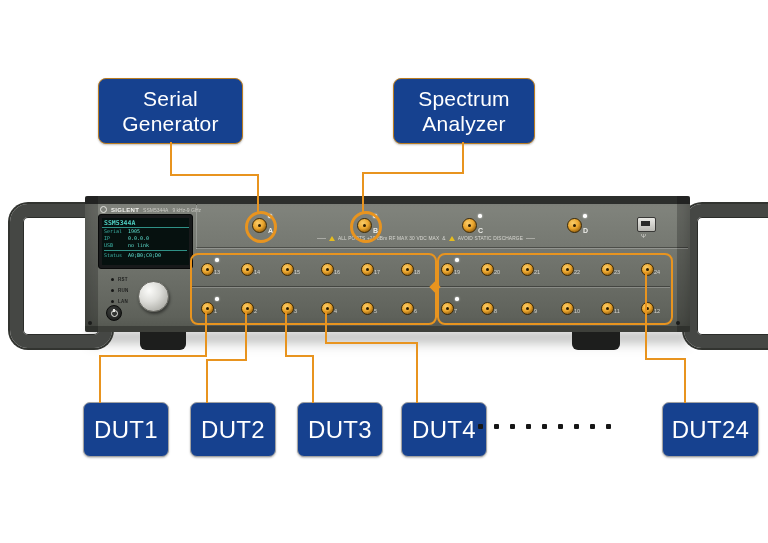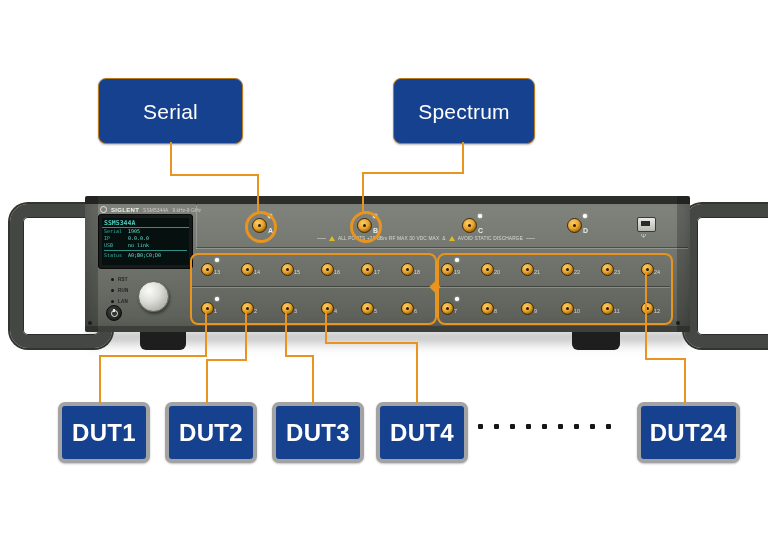--- a/index.html
+++ b/index.html
@@ -246,6 +246,7 @@
 
   <div class="bluebox" style="left:98px;top:78px;width:143px;height:64px;">
     <span class="ln">Serial</span>
+    <span class="ln">Generator</span>
   </div>
   <div class="bluebox" style="left:393px;top:78px;width:140px;height:64px;">
     <span class="ln">Spectrum</span>

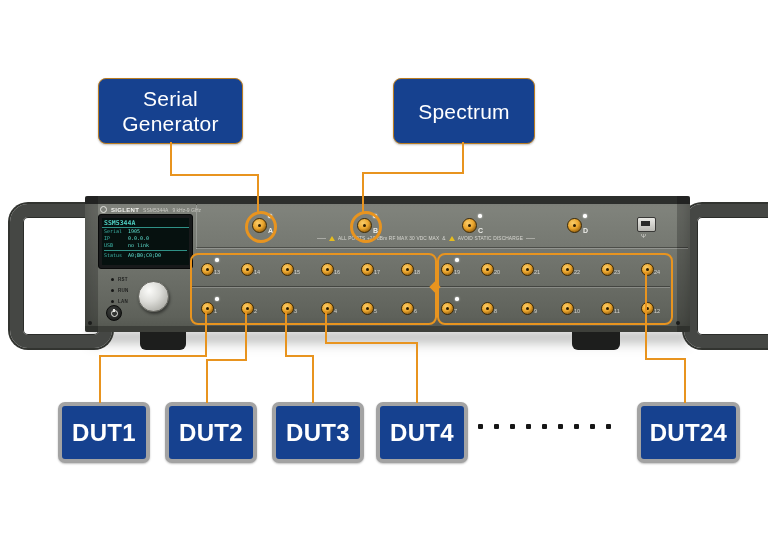--- a/index.html
+++ b/index.html
@@ -250,6 +250,7 @@
   </div>
   <div class="bluebox" style="left:393px;top:78px;width:140px;height:64px;">
     <span class="ln">Spectrum</span>
+    <span class="ln">Analyzer</span>
   </div>
 
   <div class="oline" style="left:170px;top:142px;width:2px;height:34px;"></div>

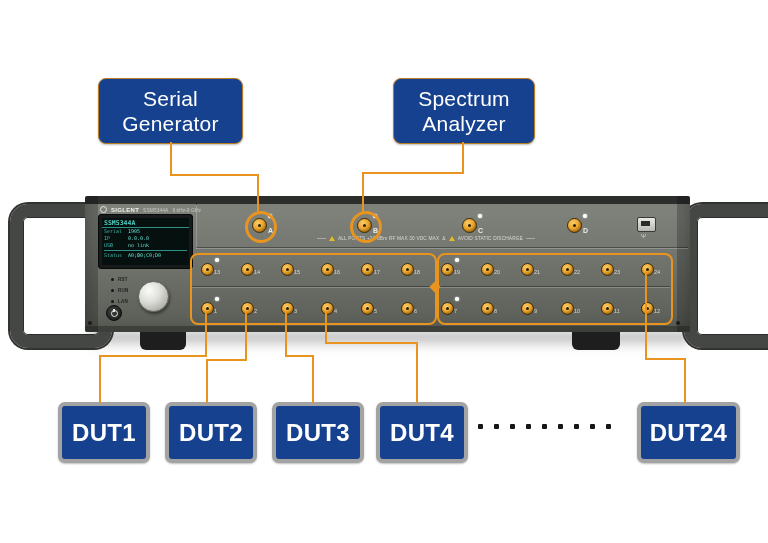--- a/index.html
+++ b/index.html
@@ -11,9 +11,9 @@
            color:#ffffff;display:flex;flex-direction:column;align-items:center;justify-content:center;
            text-align:center;box-shadow:0 1px 2px rgba(0,0,0,.25);}
   .bluebox .ln{font-size:21px;line-height:25px;font-weight:500;letter-spacing:.2px;}
-  .dutbox{position:absolute;top:402px;height:53px;background:#16418f;border:4px solid #a3a3a3;
+  .dutbox{position:absolute;top:402px;height:53px;background:#16418f;border:1px solid #a3a3a3;
           border-radius:7px;color:#fff;display:flex;align-items:center;justify-content:center;
-          font-size:24px;font-weight:700;letter-spacing:.3px;box-shadow:0 1px 2px rgba(0,0,0,.25);}
+          font-size:24px;font-weight:400;letter-spacing:.3px;box-shadow:0 1px 2px rgba(0,0,0,.25);margin-left:25px;}
 
   
   .oline{position:absolute;background:#e8941f;z-index:7;}

